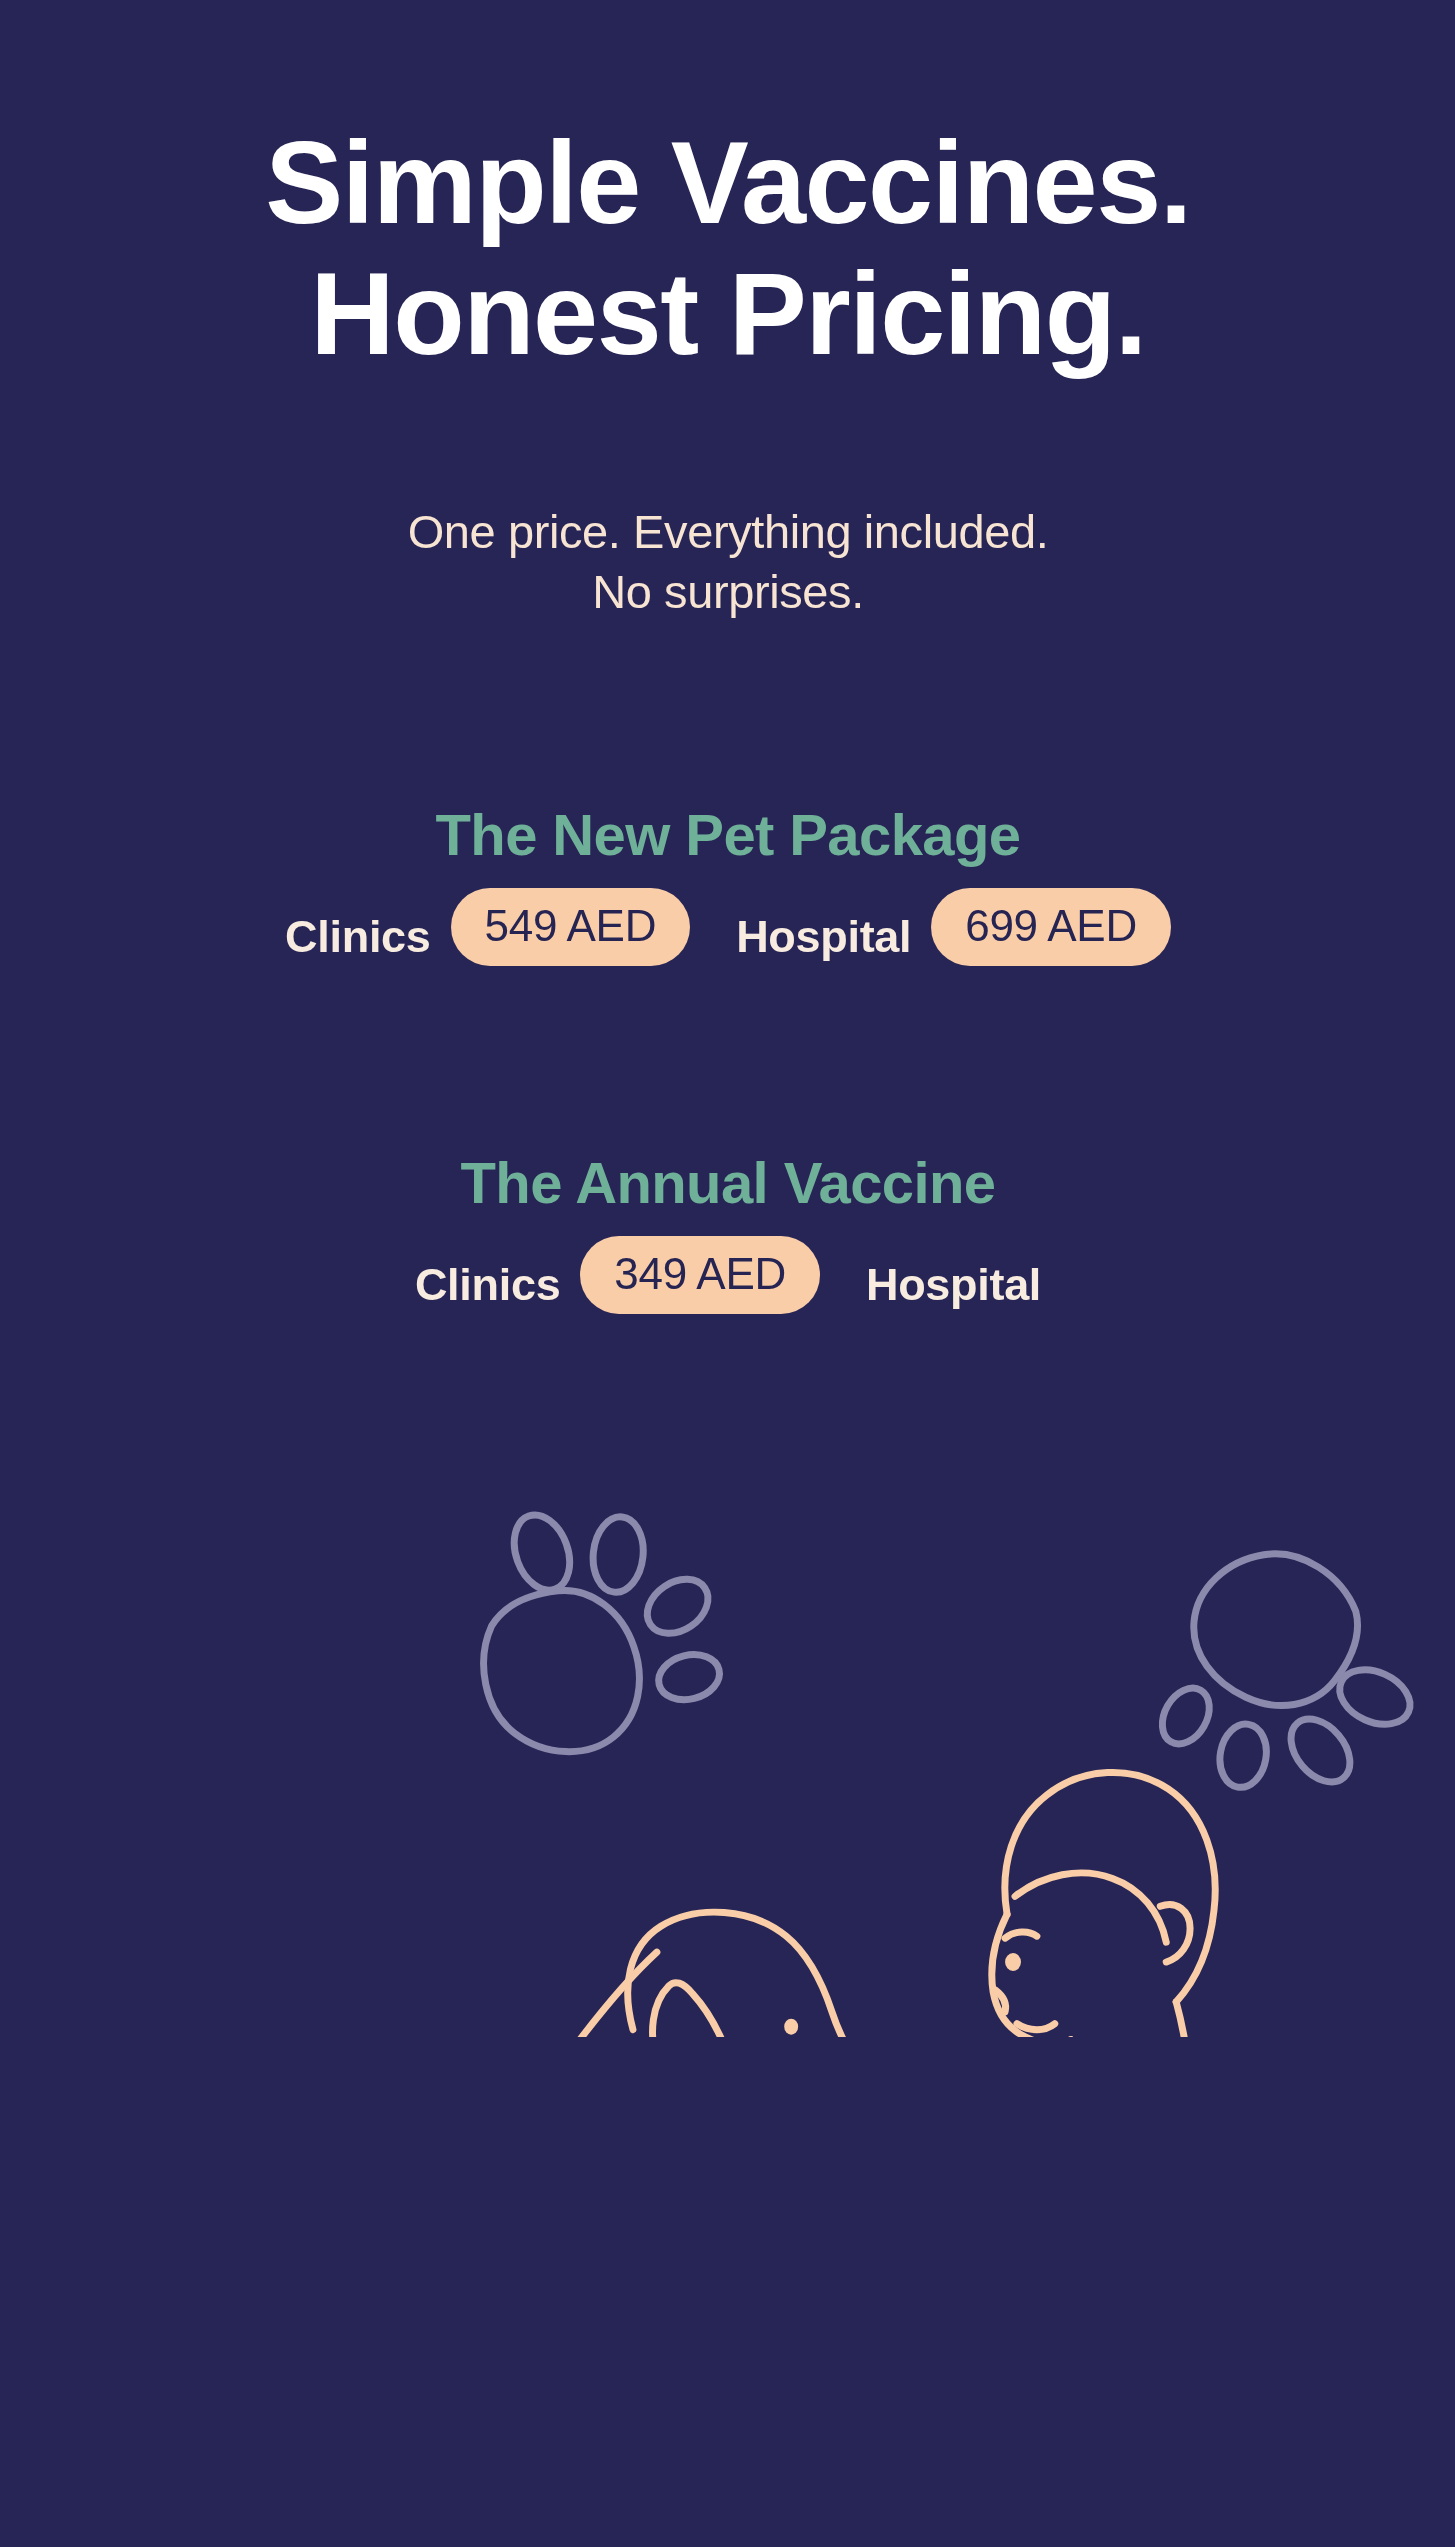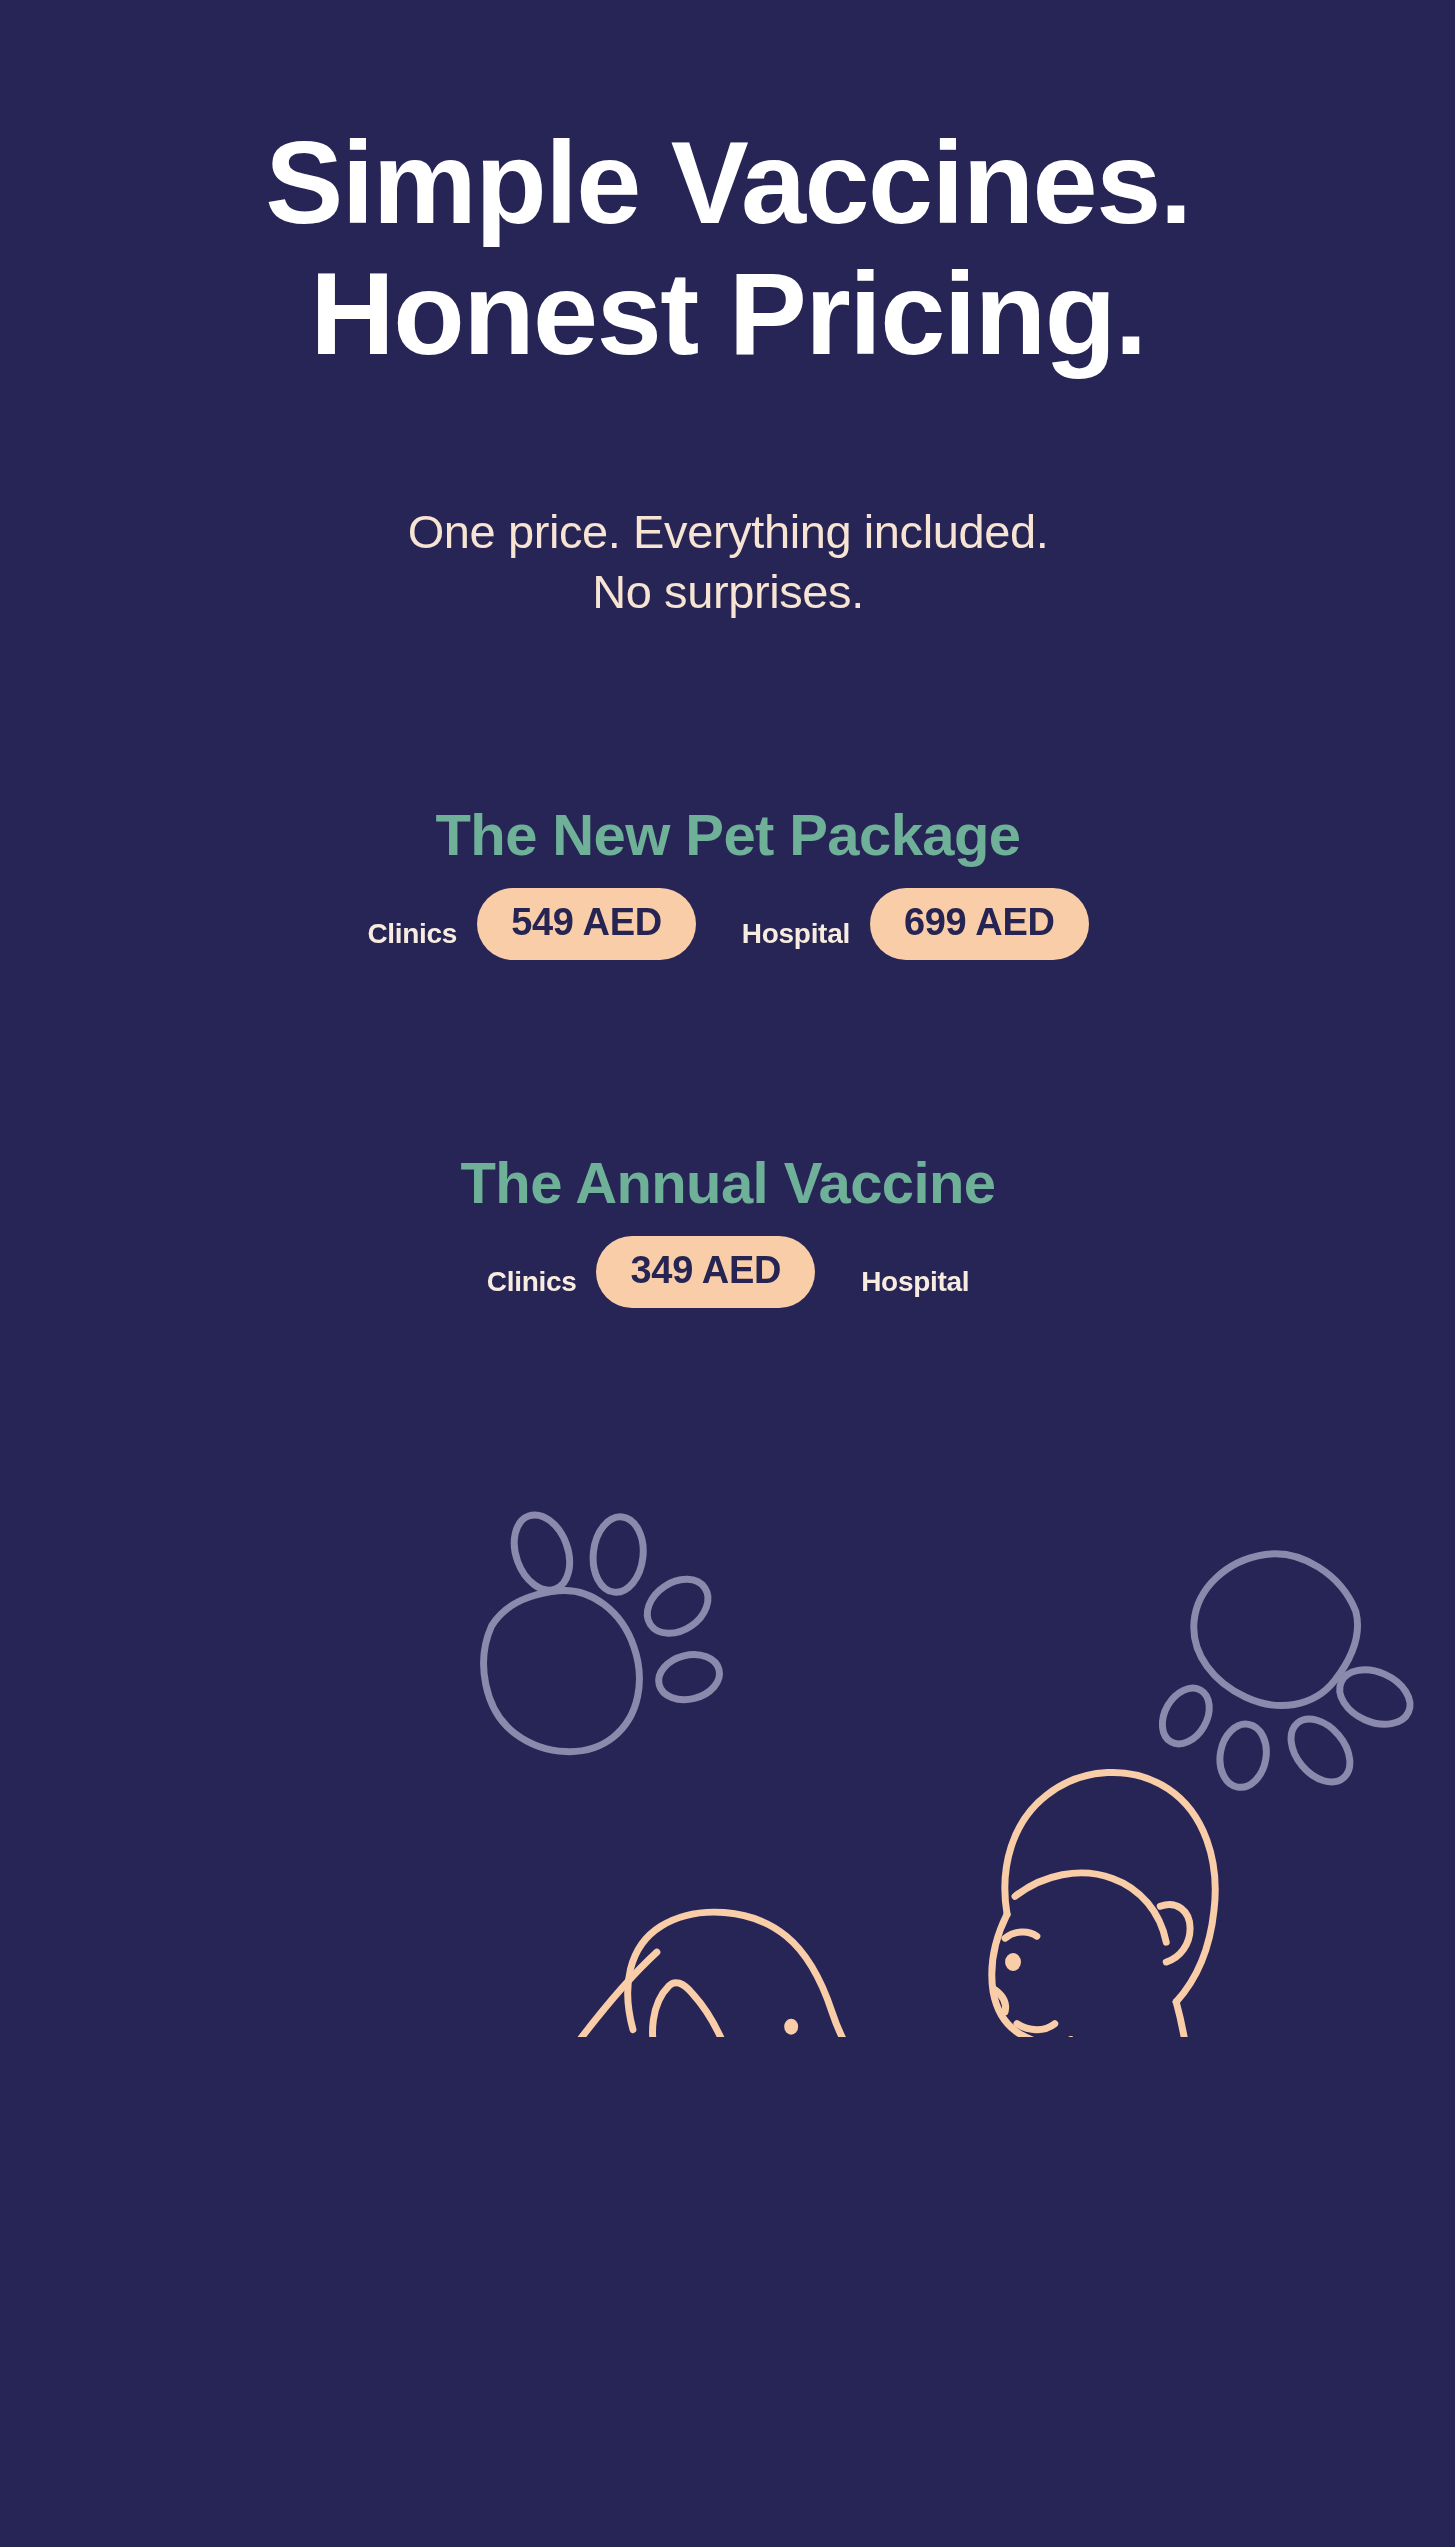--- a/index.html
+++ b/index.html
@@ -96,7 +96,7 @@
 
   .venue-label {
     color: #f7ecdf;
-    font-size: 28px;
+    font-size: 45px;
     font-weight: bold;
     letter-spacing: -0.3px;
     white-space: nowrap;

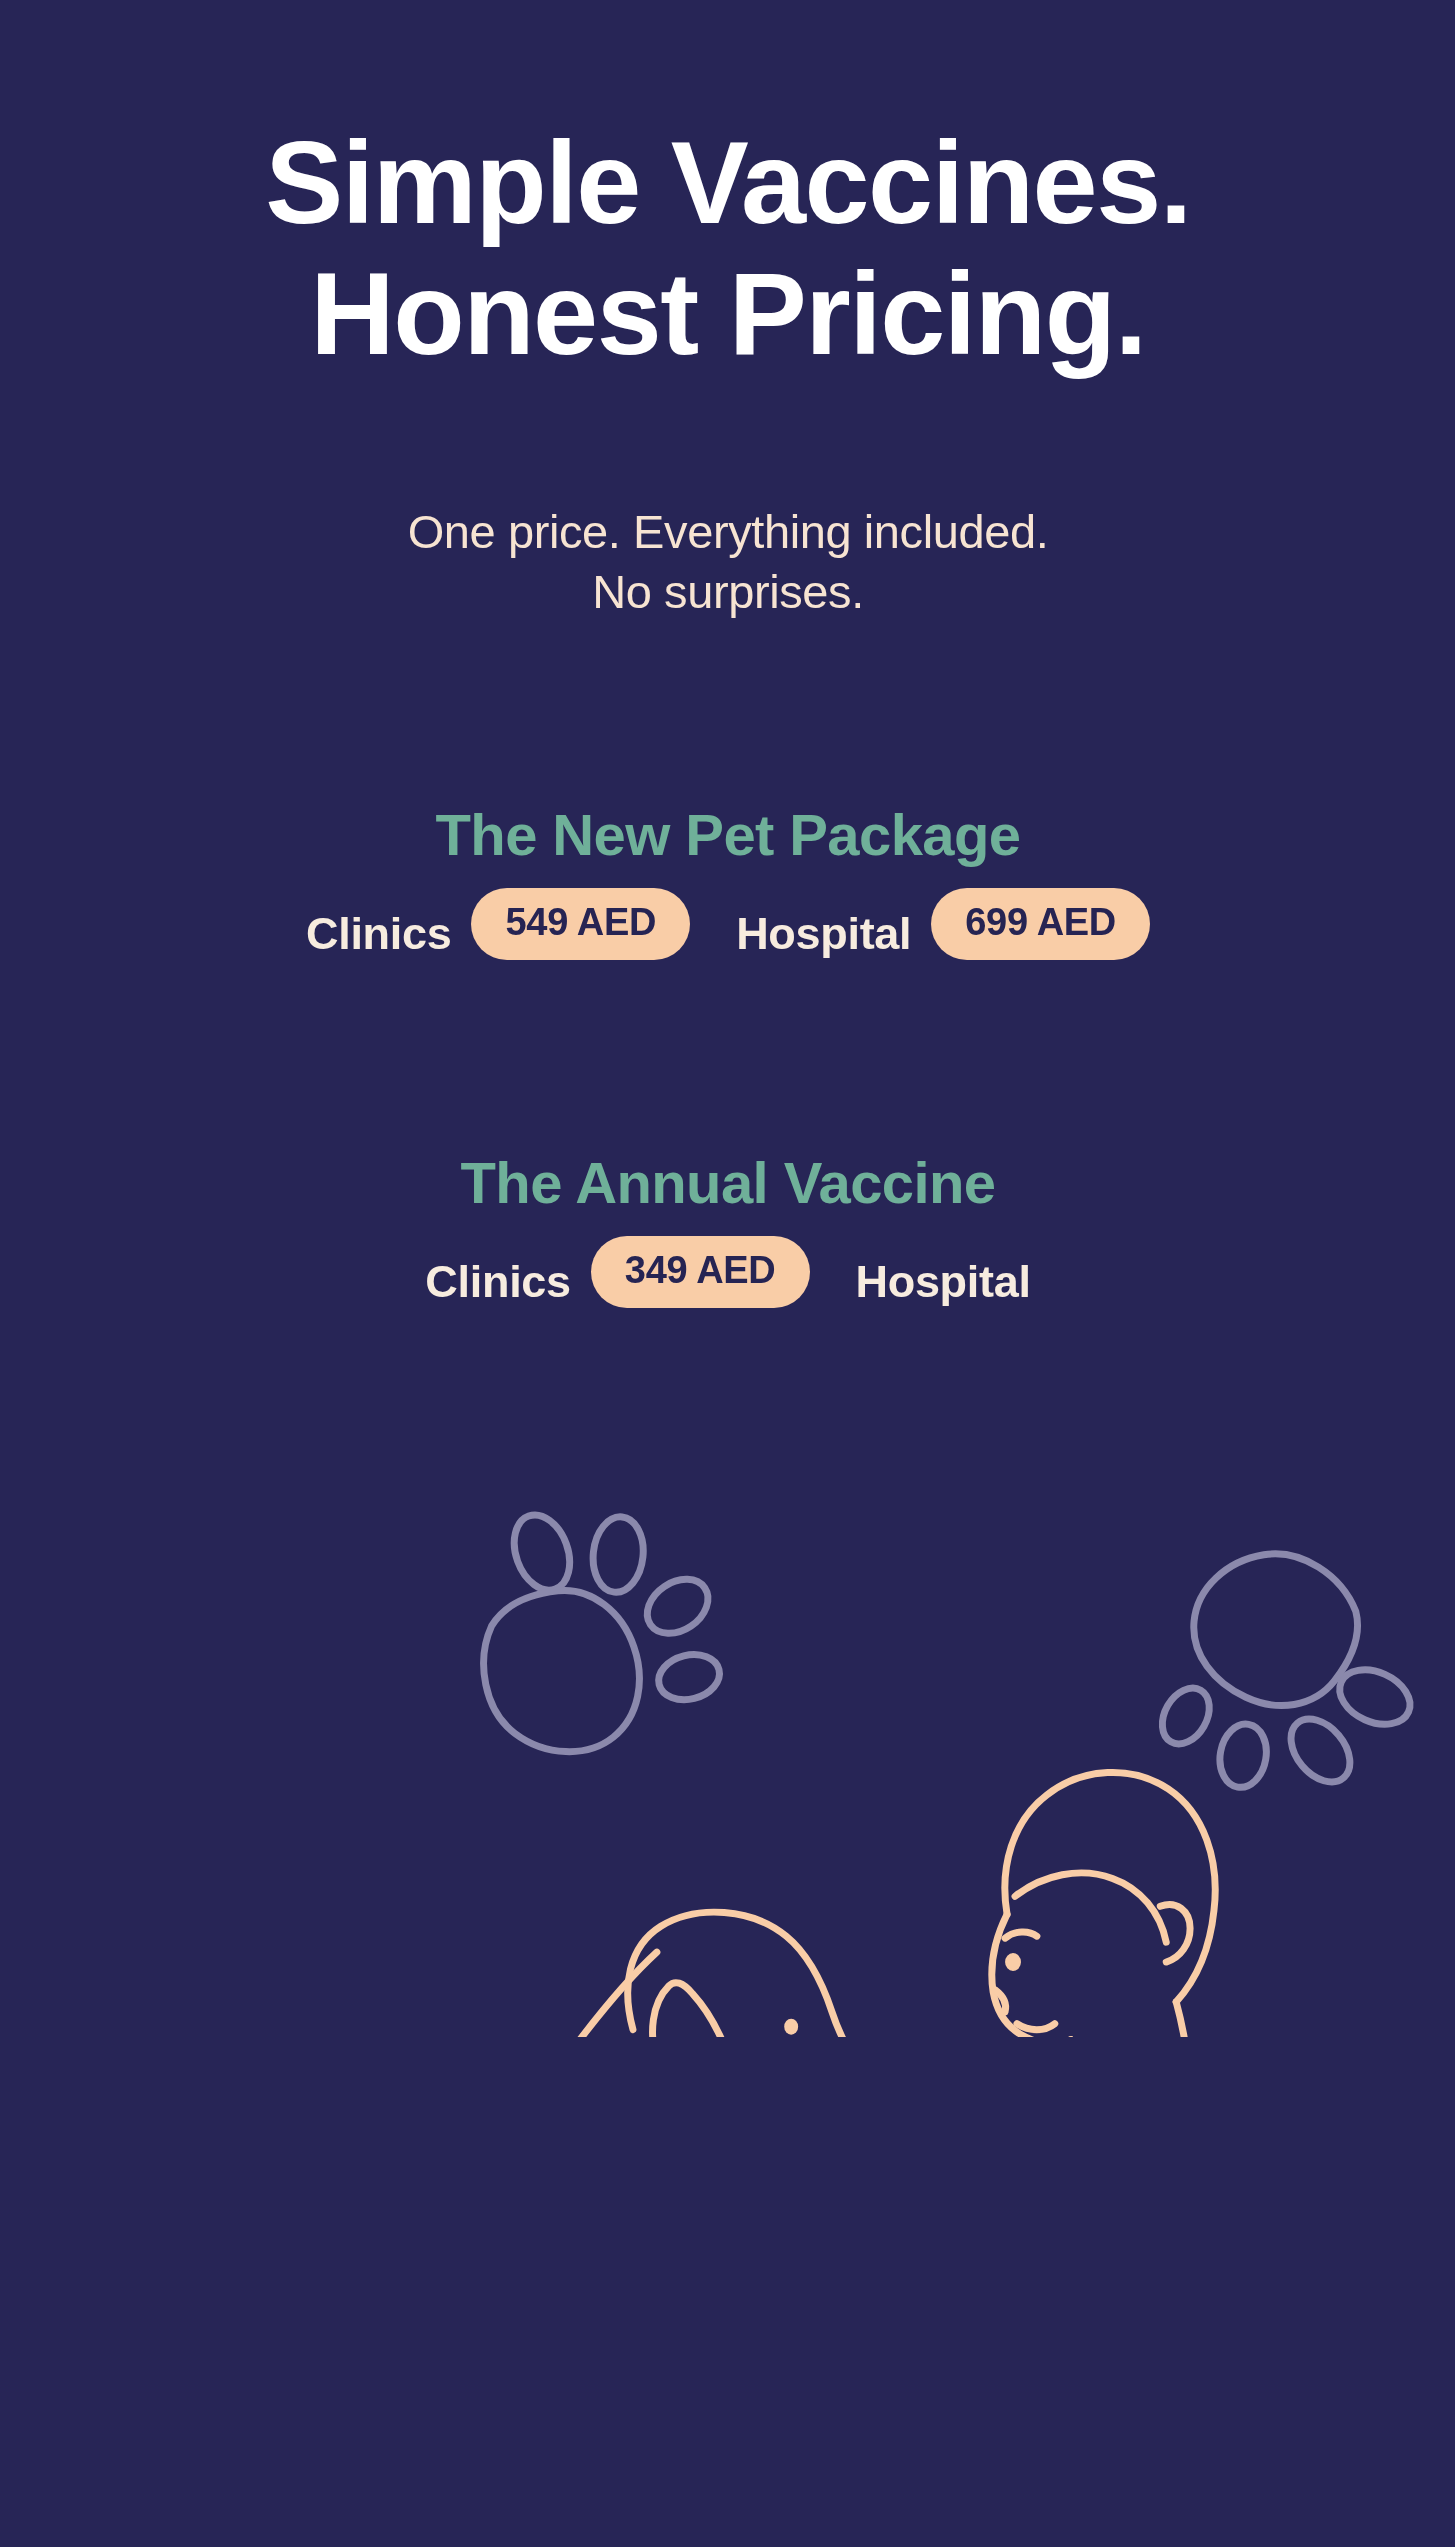--- a/index.html
+++ b/index.html
@@ -105,8 +105,8 @@
   .price-pill {
     background: #f9cda7;
     color: #262453;
-    font-size: 38px;
-    font-weight: bold;
+    font-size: 44px;
+    font-weight: normal;
     letter-spacing: -0.3px;
     border-radius: 60px;
     padding: 14px 34px 16px 34px;

